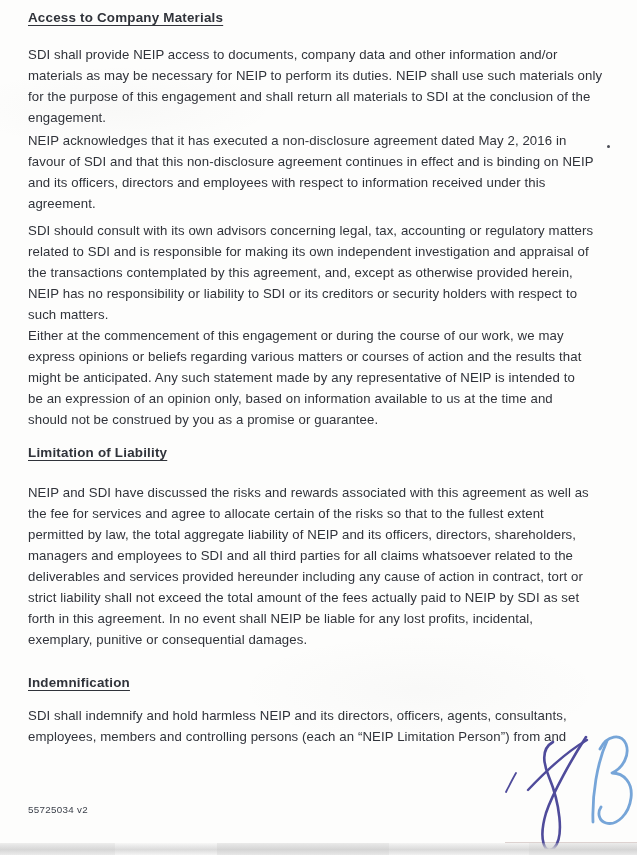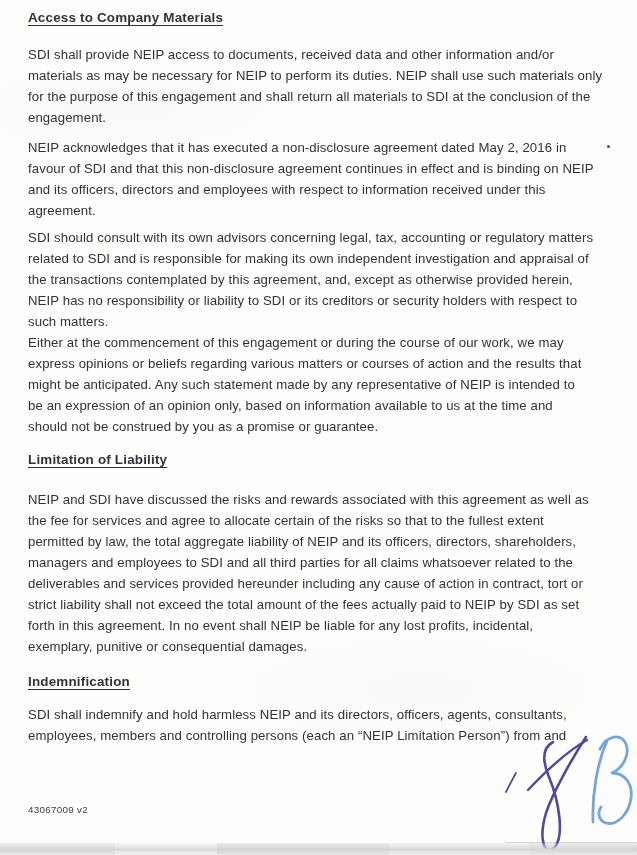--- a/index.html
+++ b/index.html
@@ -54,7 +54,7 @@
   <div class="content">
 
     <h2 class="heading h1">Access to Company Materials</h2>
-    <p class="para">SDI shall provide NEIP access to documents, received data and other information and/or
+    <p class="para">SDI shall provide NEIP access to documents, company data and other information and/or
 materials as may be necessary for NEIP to perform its duties.  NEIP shall use such materials only
 for the purpose of this engagement and shall return all materials to SDI at the conclusion of the
 engagement.</p>

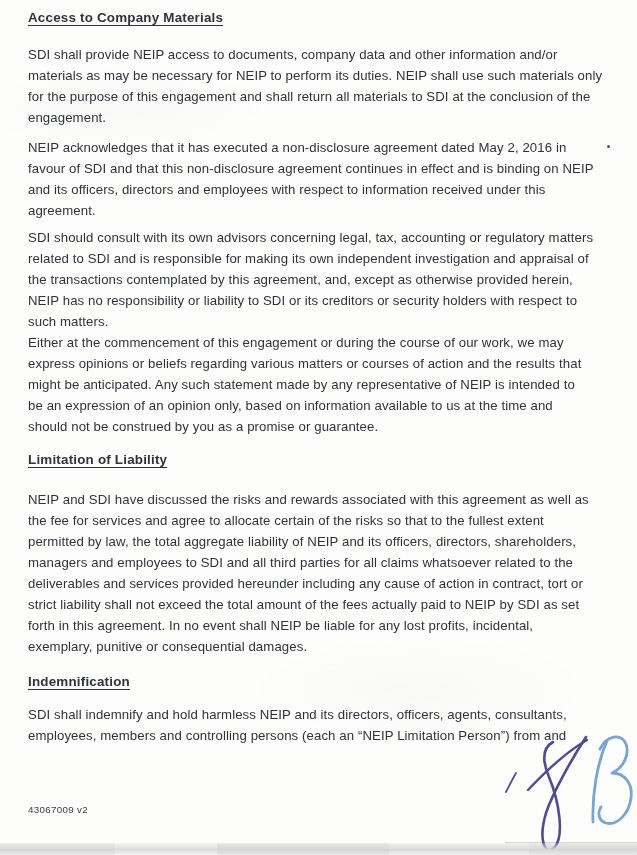--- a/index.html
+++ b/index.html
@@ -31,7 +31,7 @@
   .h2{margin-top:9px;margin-bottom:24px;}
   .h3{margin-top:14px;margin-bottom:21px;}
   .h4{margin-top:16px;margin-bottom:14px;}
-  .p-follow{margin-top:9px;}
+  .p-follow{margin-top:2px;}
   .p-gap{margin-top:6px;}
   .footer{
     position:absolute;left:28px;top:804px;

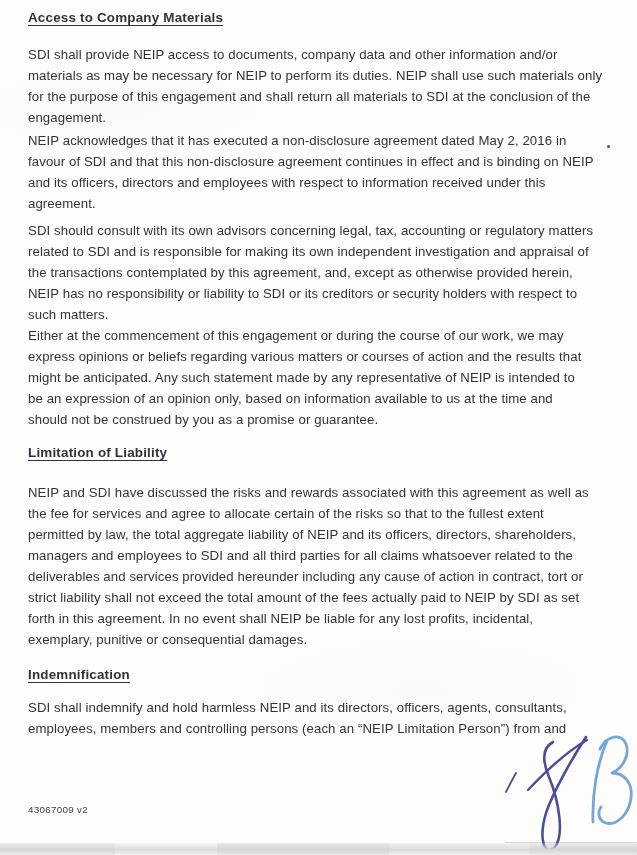--- a/index.html
+++ b/index.html
@@ -30,7 +30,7 @@
   .h1{margin-bottom:18px;}
   .h2{margin-top:9px;margin-bottom:24px;}
   .h3{margin-top:14px;margin-bottom:21px;}
-  .h4{margin-top:16px;margin-bottom:14px;}
+  .h4{margin-top:24px;margin-bottom:14px;}
   .p-follow{margin-top:2px;}
   .p-gap{margin-top:6px;}
   .footer{

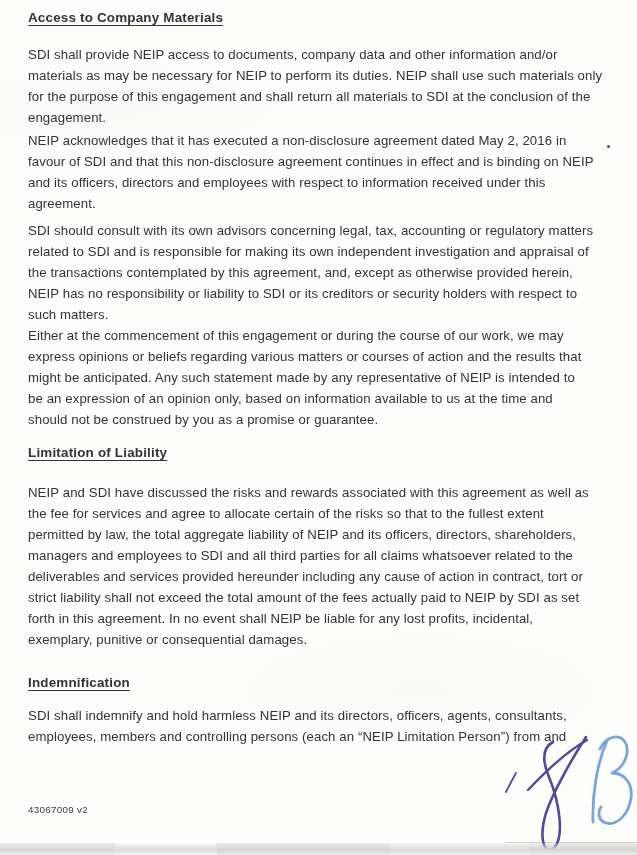--- a/index.html
+++ b/index.html
@@ -90,7 +90,7 @@
 
   </div>
 
-  <div class="footer">43067009 v2</div>
+  <div class="footer">55725034 v2</div>
 
   <span class="speck"></span>
   <span class="faint-line"></span>

